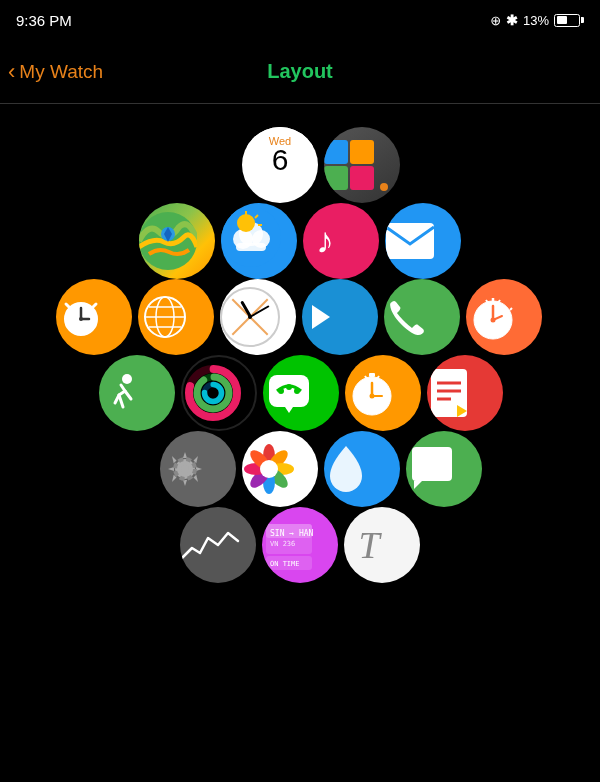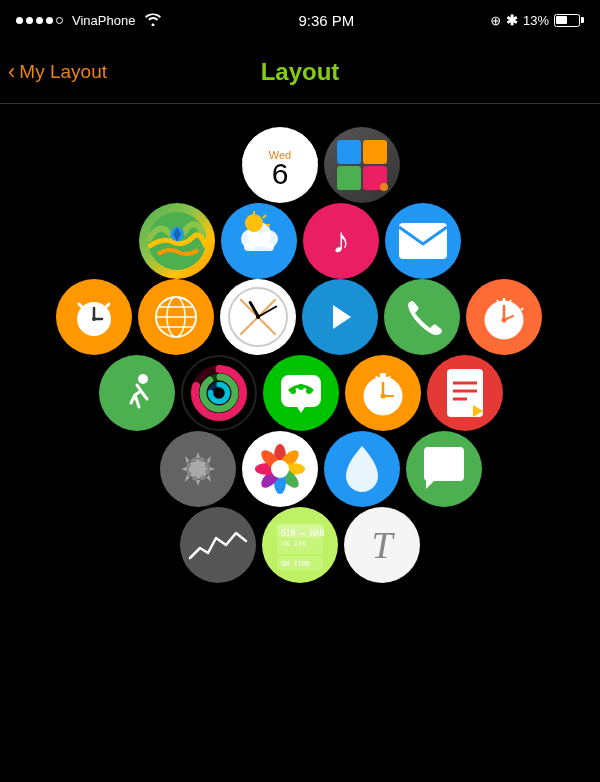--- a/index.html
+++ b/index.html
@@ -345,21 +345,6 @@
 <body>
 
 <div class="status-bar">
-  <div class="status-left">
-    <div class="signal-dots">
-      <div class="dot"></div>
-      <div class="dot"></div>
-      <div class="dot"></div>
-      <div class="dot"></div>
-      <div class="dot empty"></div>
-    </div>
-    <span class="carrier-text">VinaPhone</span>
-    <span class="wifi-icon">
-      <svg width="18" height="14" viewBox="0 0 18 14" fill="white">
-        <path d="M9 11.5c.8 0 1.5.7 1.5 1.5S9.8 14.5 9 14.5 7.5 13.8 7.5 13 8.2 11.5 9 11.5zm-3.8-2.7C6.3 7.7 7.6 7 9 7s2.7.7 3.8 1.8l1.4-1.4C12.6 5.8 10.9 5 9 5s-3.6.8-4.8 2.1l1.4 1.4zm-2.8-2.8C4 4.4 6.4 3 9 3s5 1.4 6.6 3L17 4.6C15.1 2.7 12.2 1.5 9 1.5S2.9 2.7 1 4.6L2.4 6z"></path>
-      </svg>
-    </span>
-  </div>
   <div class="status-center">9:36 PM</div>
   <div class="status-right">
     <span style="font-size:13px;">⊕</span>

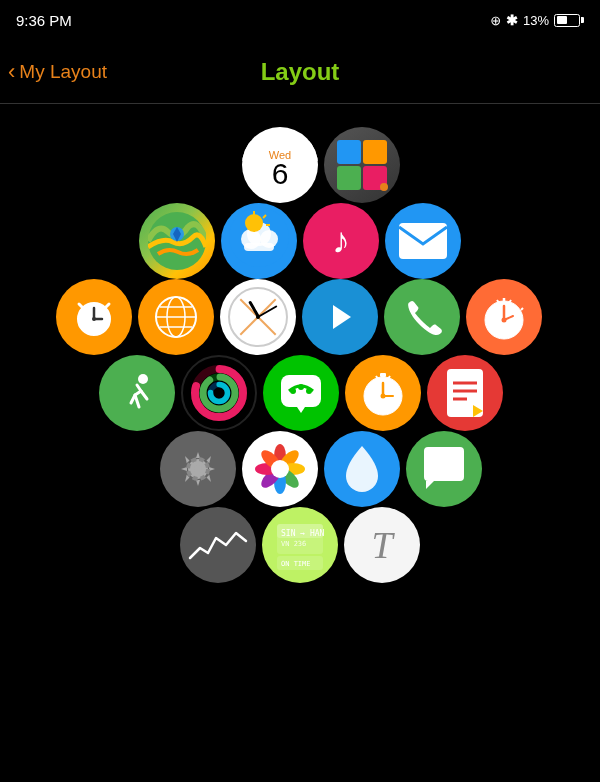--- a/index.html
+++ b/index.html
@@ -362,7 +362,7 @@
 <div class="nav-bar">
   <div class="back-button">
     <span class="back-chevron">‹</span>
-    <span class="back-label">My Layout</span>
+    <span class="back-label">My Watch</span>
   </div>
   <span class="nav-title">Layout</span>
 </div>

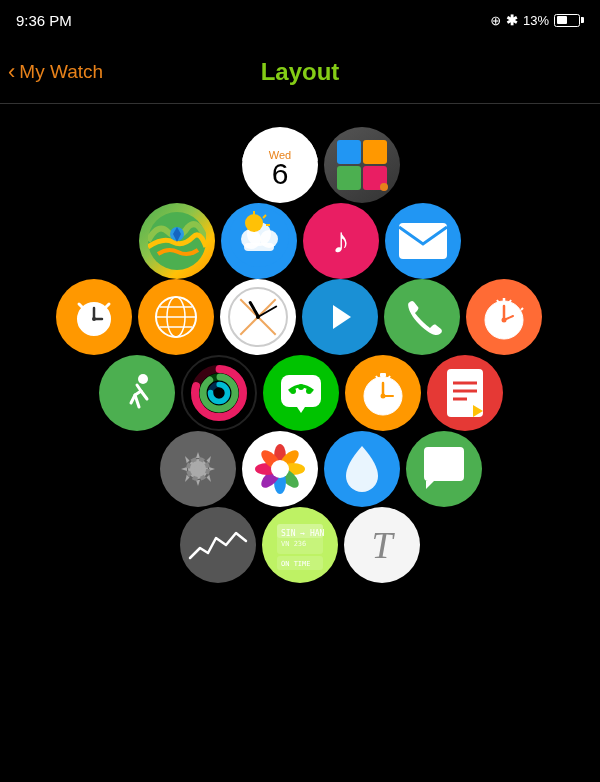--- a/index.html
+++ b/index.html
@@ -118,8 +118,8 @@
       font-weight: 400;
     }
     .nav-title {
-      color: #84cc16;
-      font-size: 24px;
+      color: #22c55e;
+      font-size: 20px;
       font-weight: 600;
     }
 

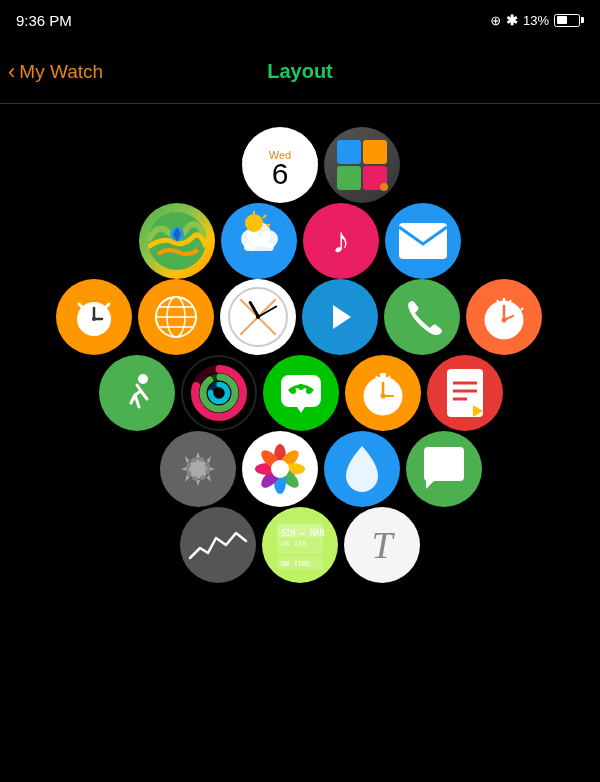--- a/index.html
+++ b/index.html
@@ -163,7 +163,6 @@
       position: relative;
       display: flex;
       align-items: center;
-      justify-content: center;
       font-size: 28px;
     }
 

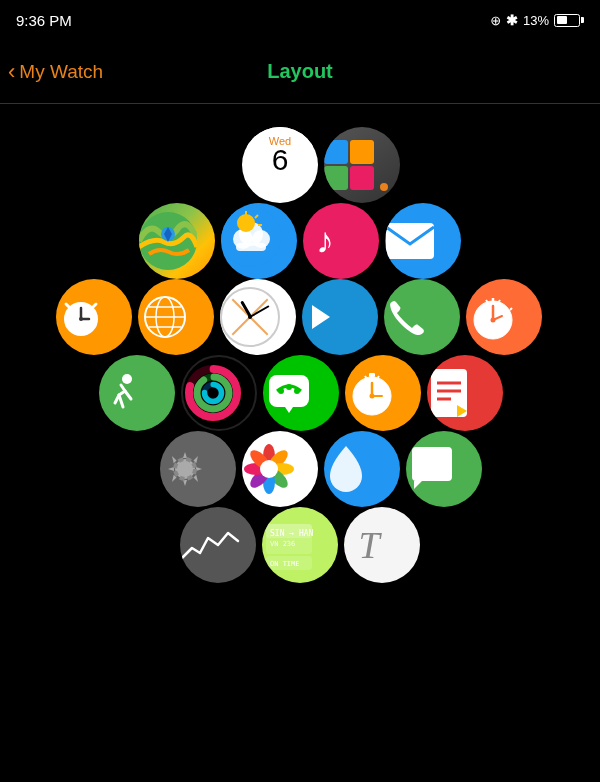--- a/index.html
+++ b/index.html
@@ -232,7 +232,7 @@
     .app-drop { background: #2196F3; }
     .app-messages { background: #4CAF50; }
     .app-stocks { background: #555; }
-    .app-flighty { background: #bef264; }
+    .app-flighty { background: #d946ef; }
     .app-typora { background: #f5f5f5; }
 
     

